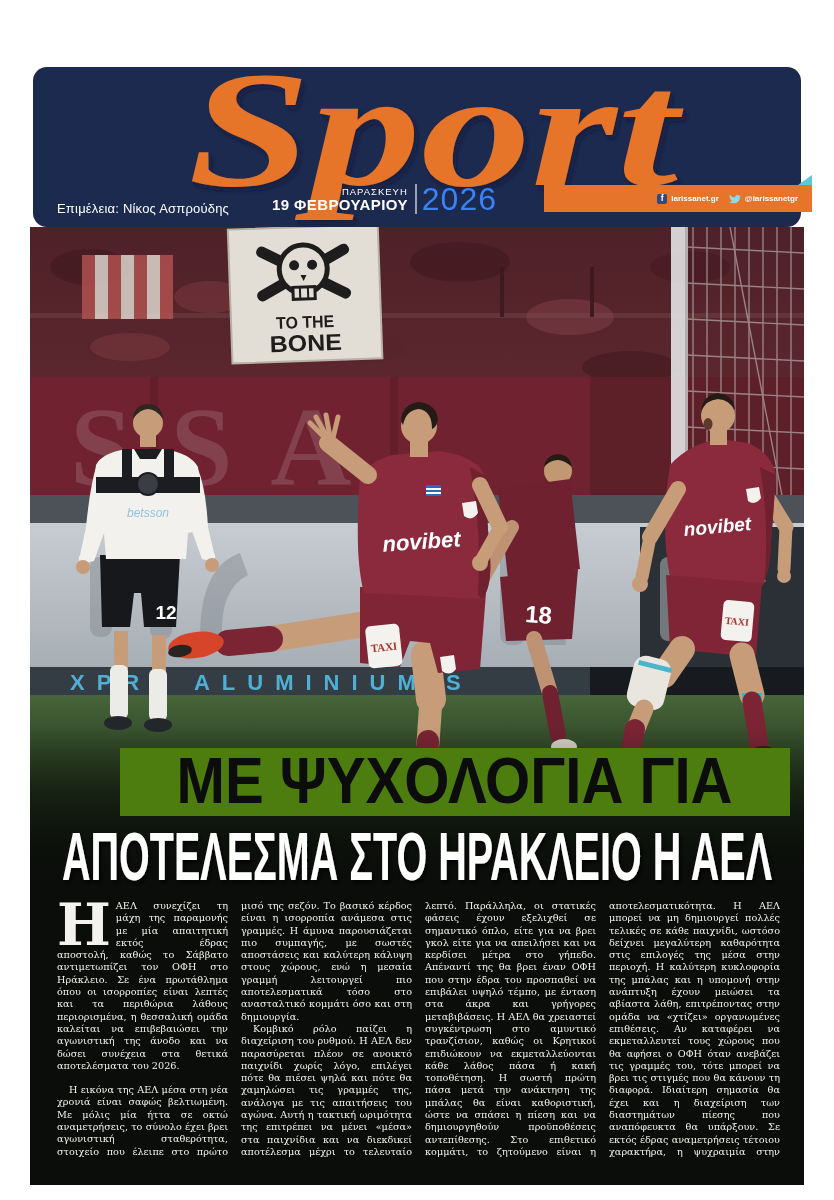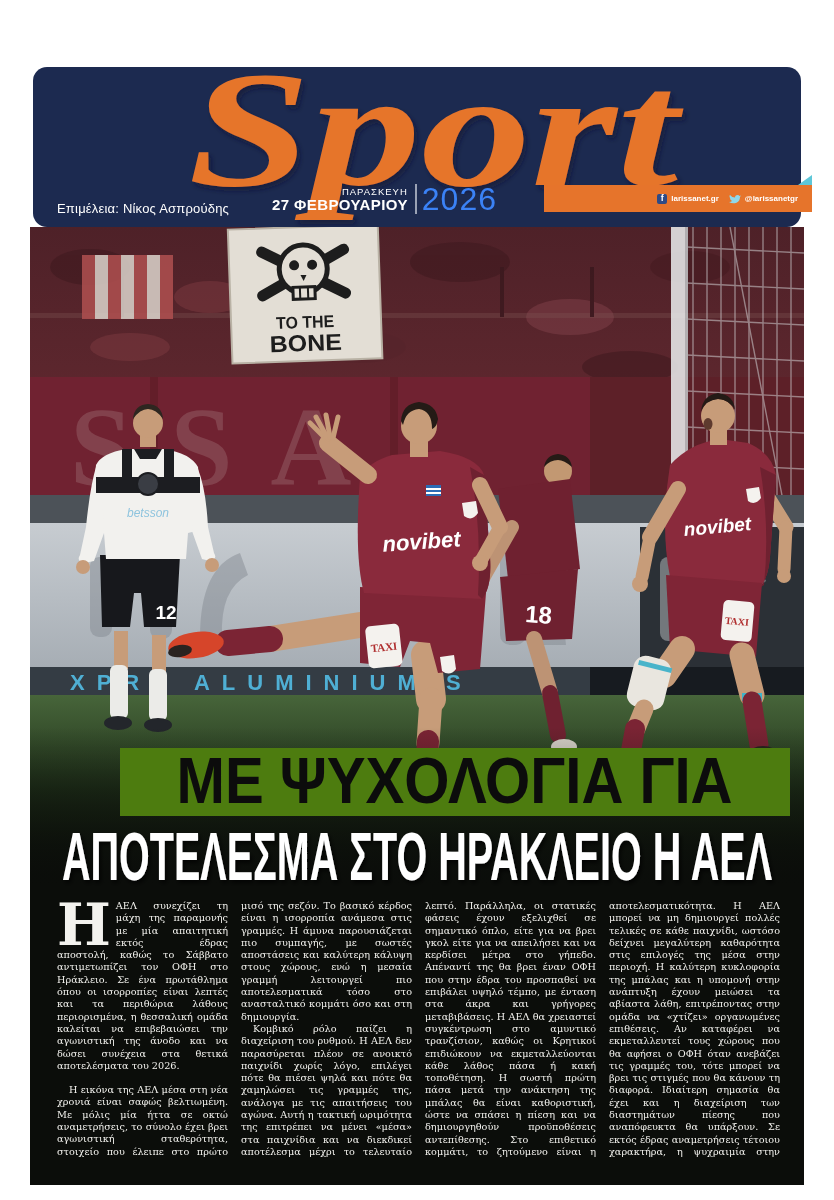--- a/index.html
+++ b/index.html
@@ -62,7 +62,7 @@
     <div class="dateblock">
       <div class="date-stack">
         <div class="date-day">ΠΑΡΑΣΚΕΥΗ</div>
-        <div class="date-date">27 ΦΕΒΡΟΥΑΡΙΟΥ</div>
+        <div class="date-date">19 ΦΕΒΡΟΥΑΡΙΟΥ</div>
       </div>
       <div class="date-sep"></div>
       <div class="date-year">2026</div>

